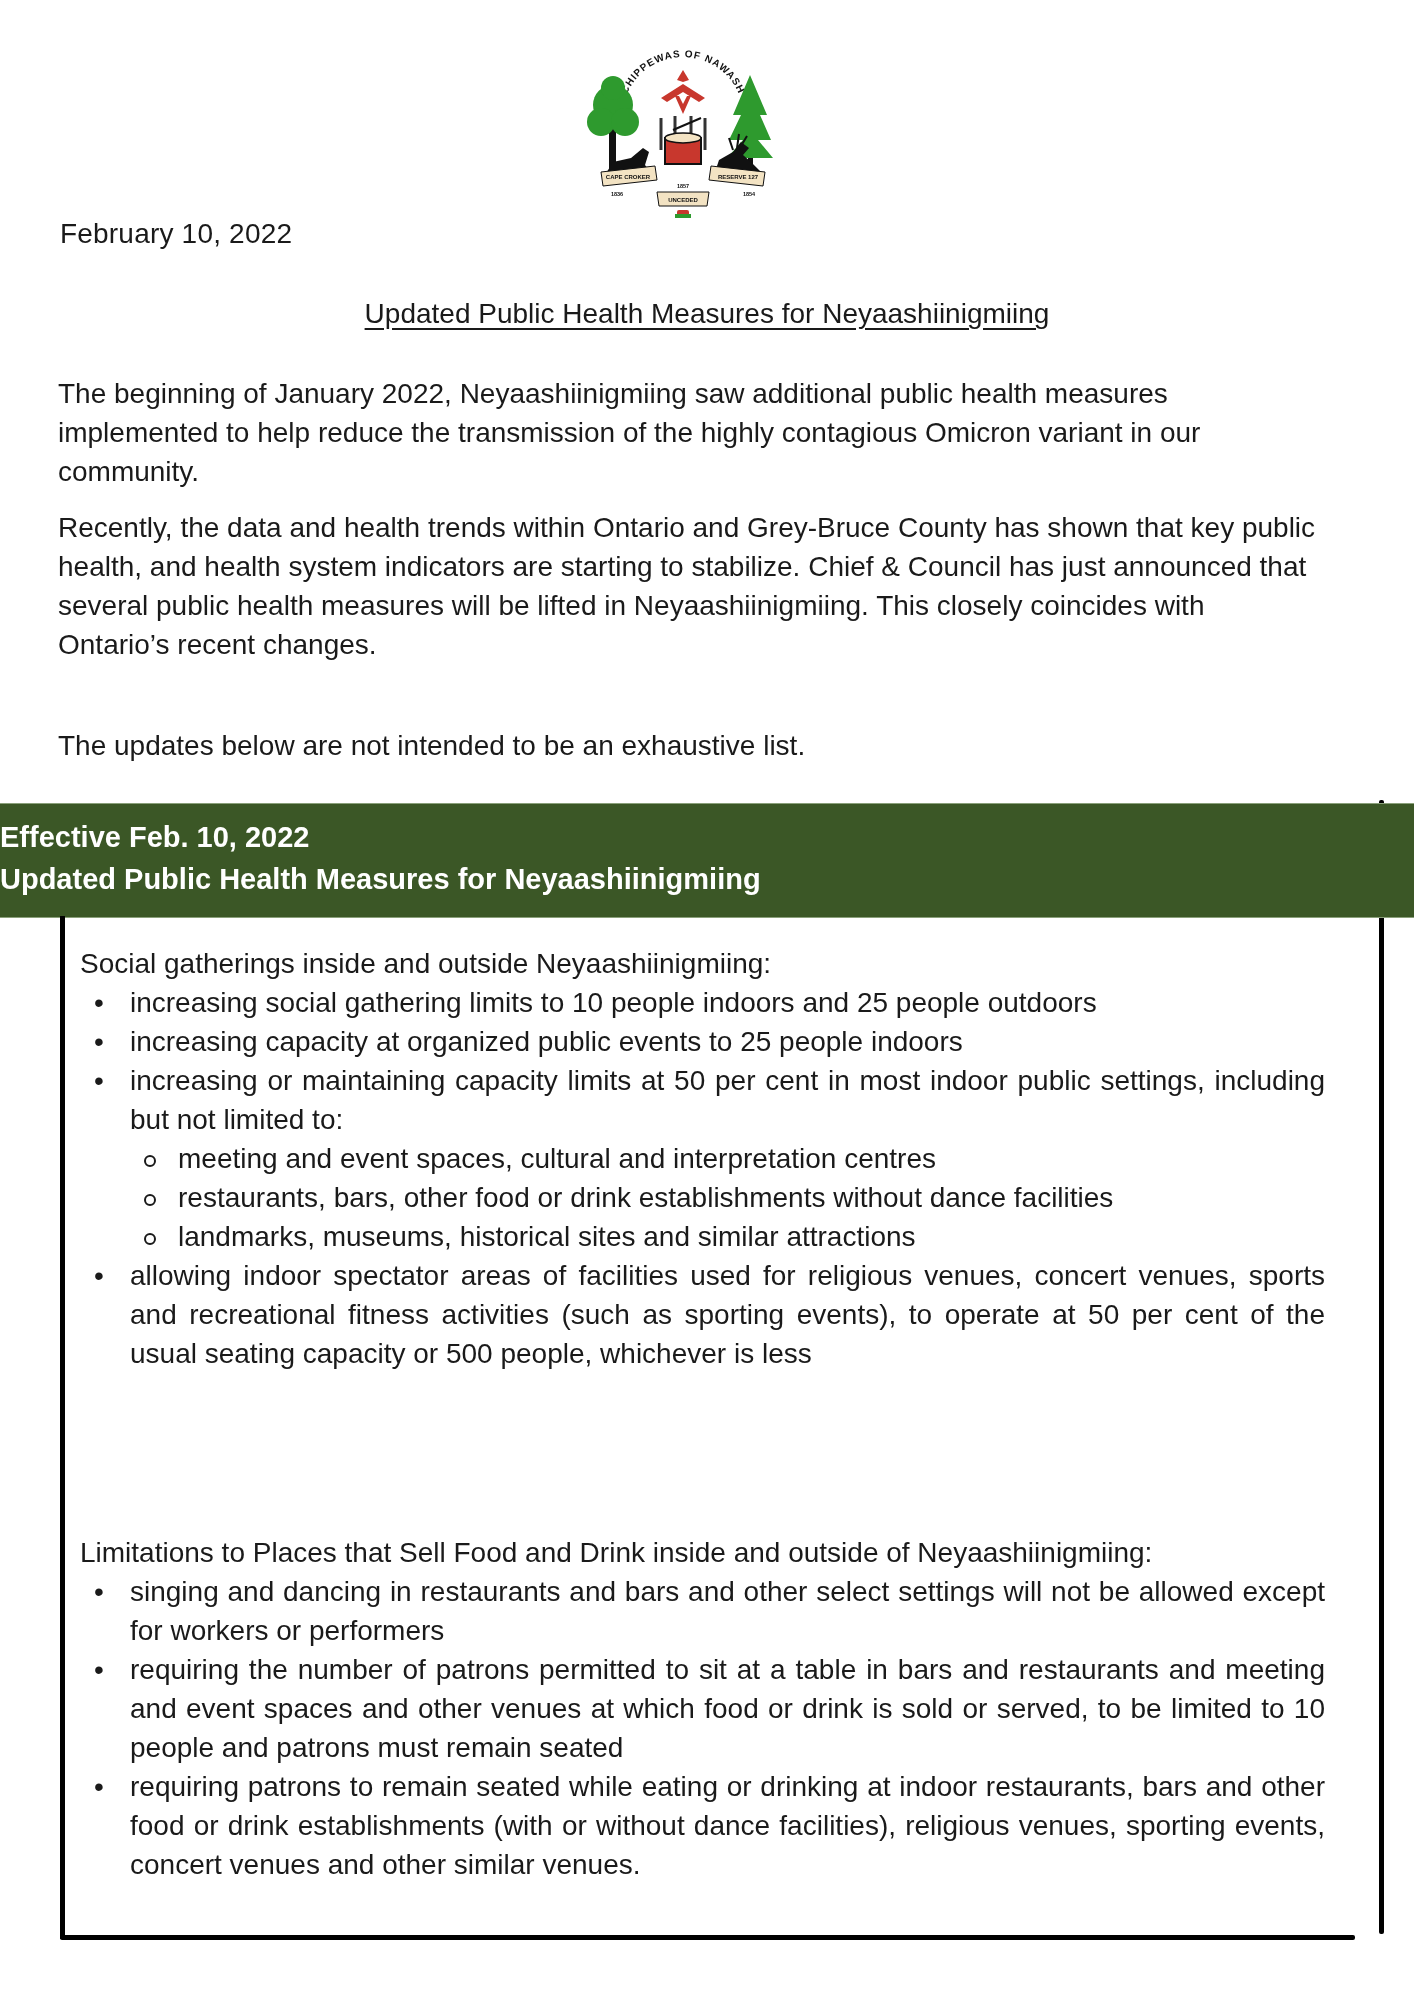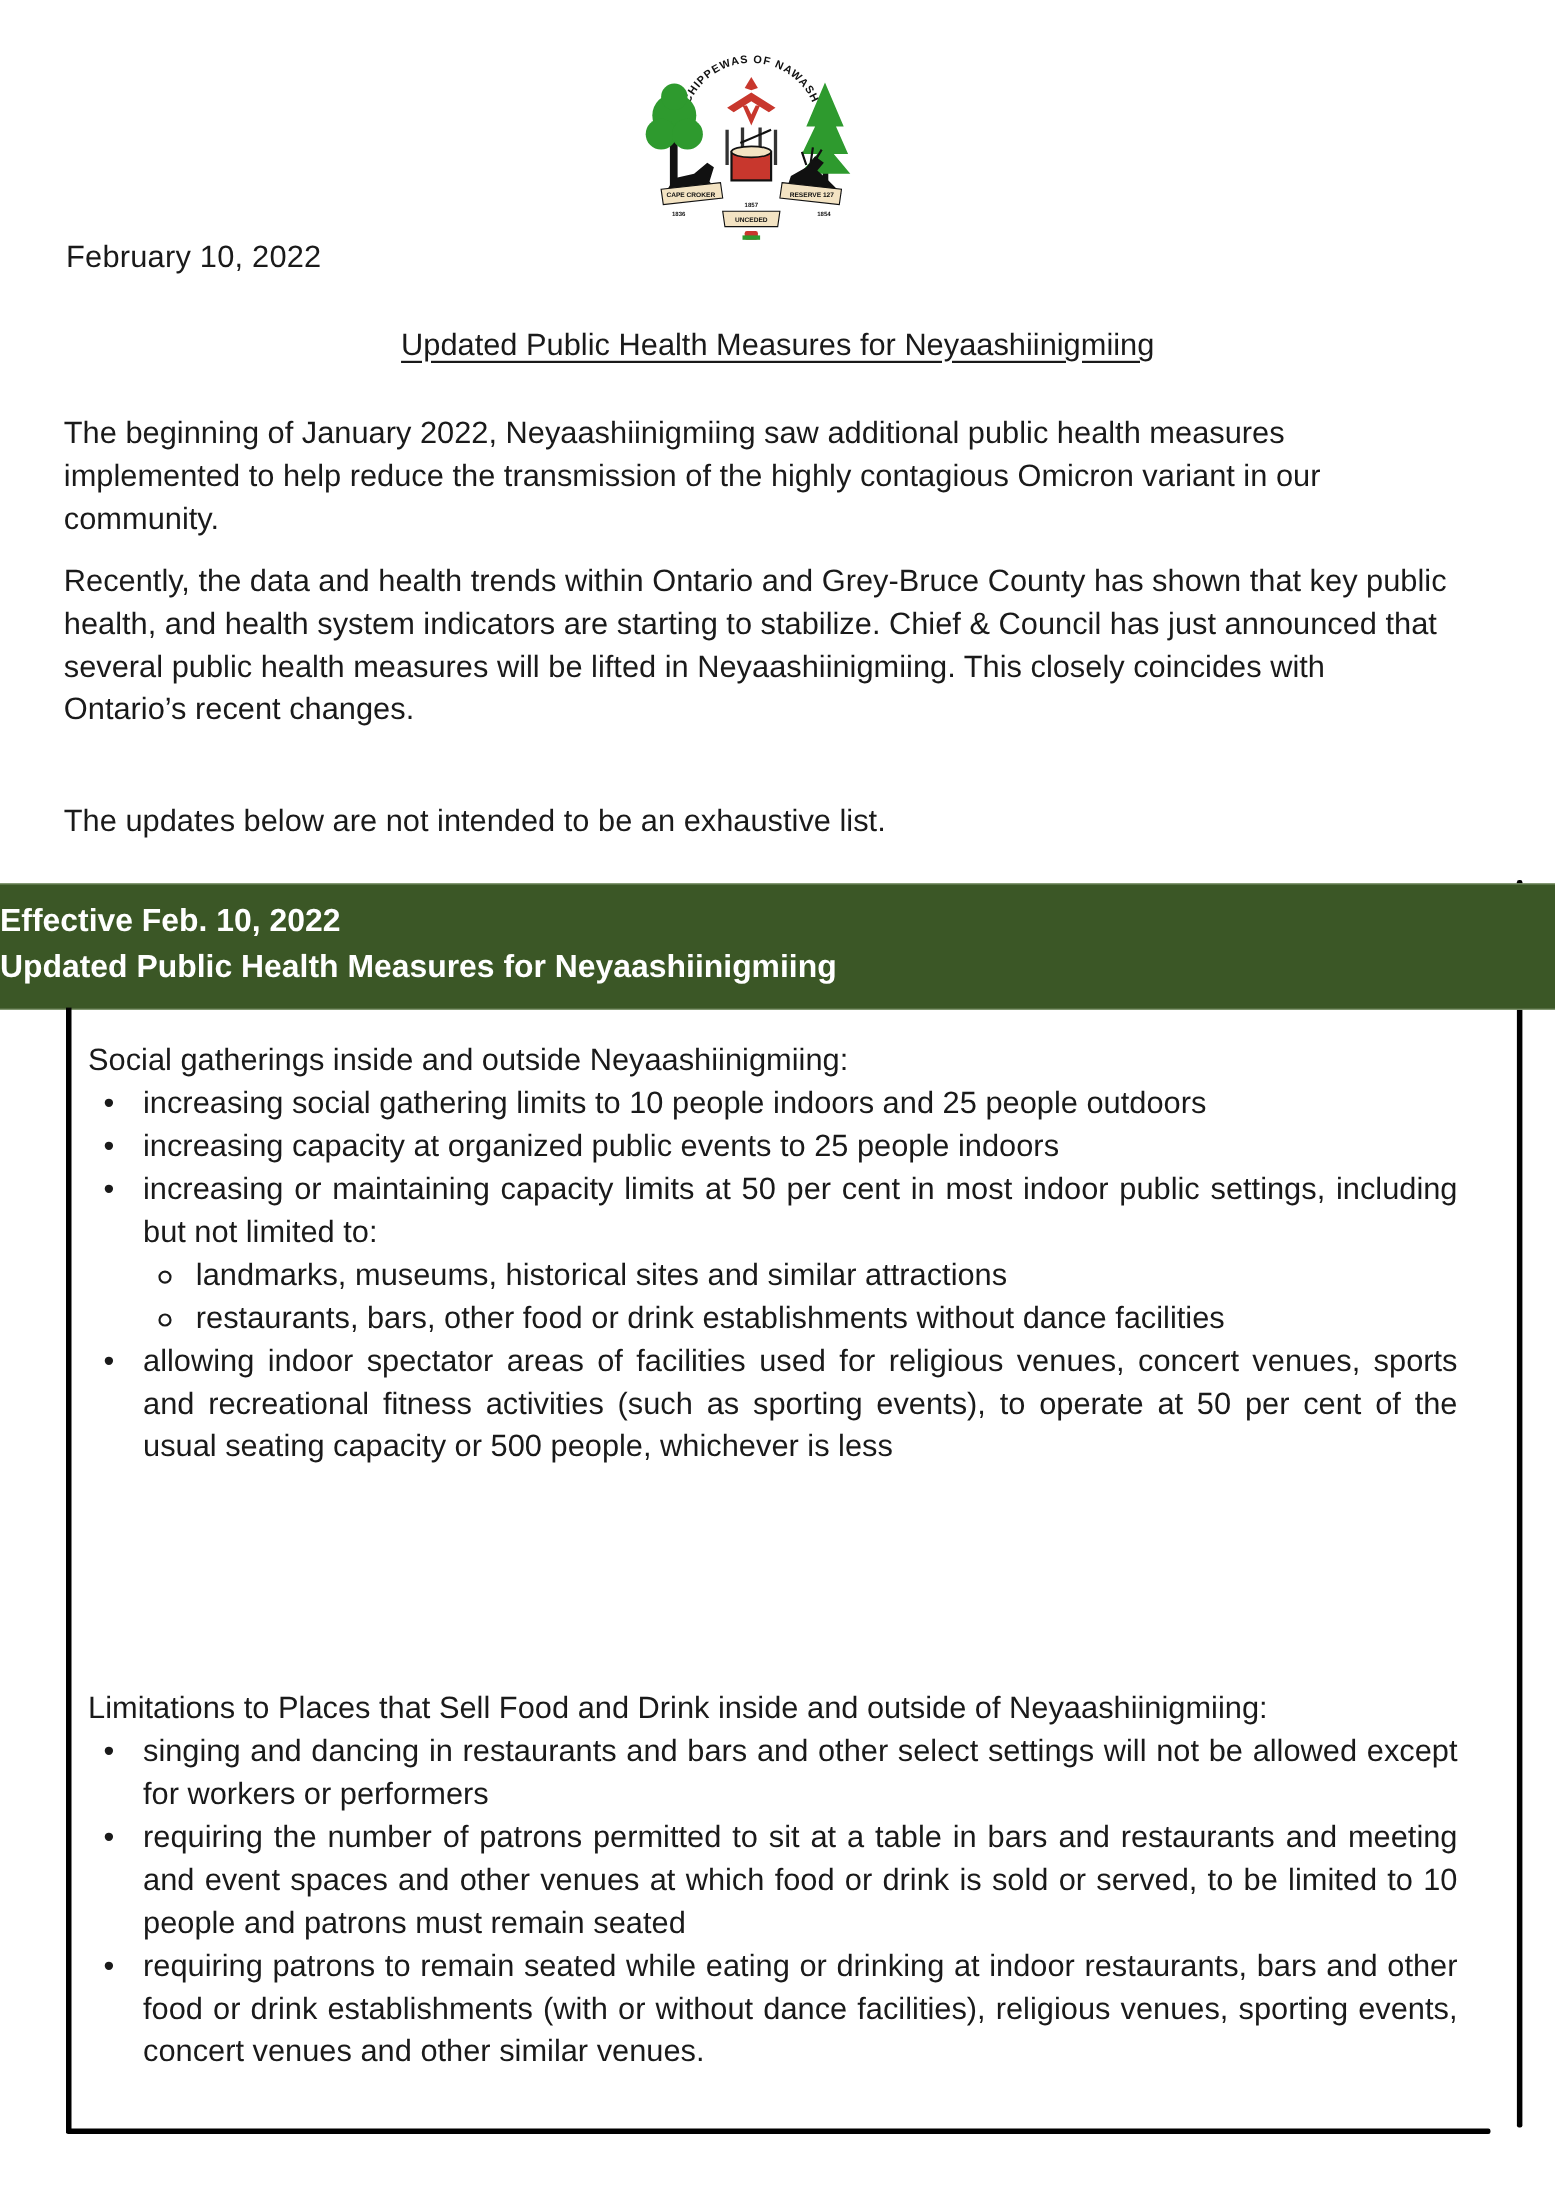--- a/index.html
+++ b/index.html
@@ -152,6 +152,7 @@
     <li class="b">increasing social gathering limits to 10 people indoors and 25 people outdoors</li>
     <li class="b">increasing capacity at organized public events to 25 people indoors</li>
     <li class="b">increasing or maintaining capacity limits at 50 per cent in most indoor public settings, including but not limited to:</li>
+    <li class="s">meeting and event spaces, cultural and interpretation centres</li>
     <li class="s">landmarks, museums, historical sites and similar attractions</li>
     <li class="s">restaurants, bars, other food or drink establishments without dance facilities</li>
     <li class="b">allowing indoor spectator areas of facilities used for religious venues, concert venues, sports and recreational fitness activities (such as sporting events), to operate at 50 per cent of the usual seating capacity or 500 people, whichever is less</li>

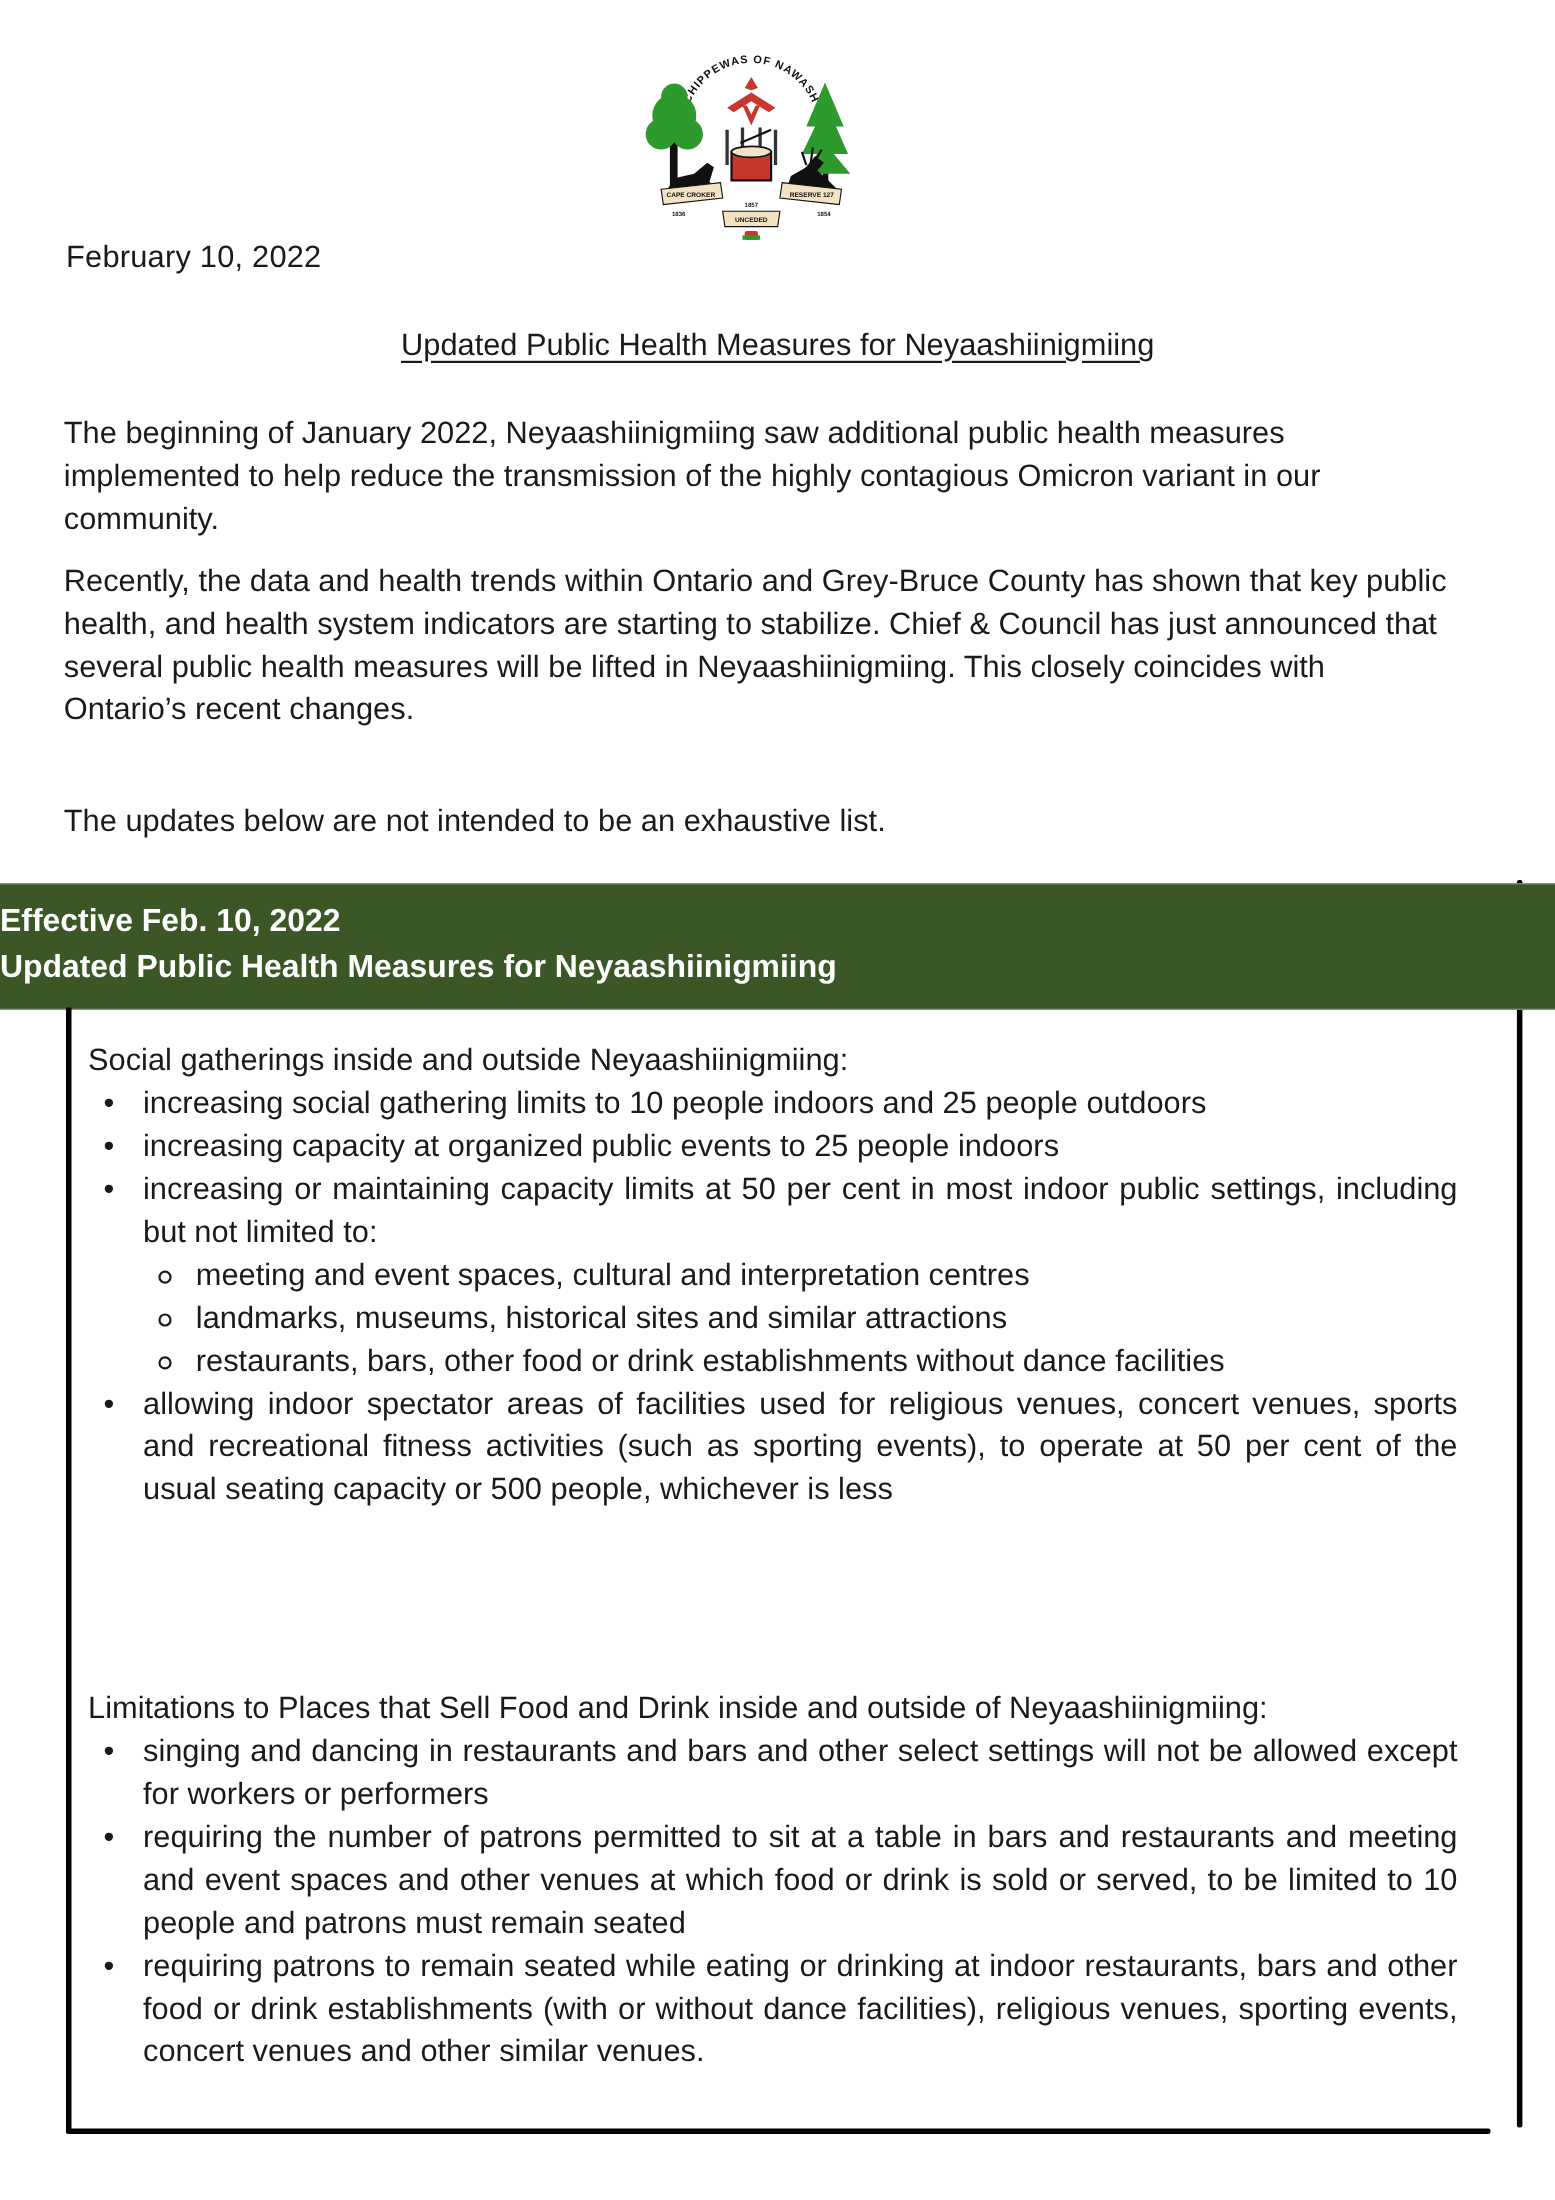--- a/index.html
+++ b/index.html
@@ -153,8 +153,8 @@
     <li class="b">increasing capacity at organized public events to 25 people indoors</li>
     <li class="b">increasing or maintaining capacity limits at 50 per cent in most indoor public settings, including but not limited to:</li>
     <li class="s">meeting and event spaces, cultural and interpretation centres</li>
+    <li class="s">restaurants, bars, other food or drink establishments without dance facilities</li>
     <li class="s">landmarks, museums, historical sites and similar attractions</li>
-    <li class="s">restaurants, bars, other food or drink establishments without dance facilities</li>
     <li class="b">allowing indoor spectator areas of facilities used for religious venues, concert venues, sports and recreational fitness activities (such as sporting events), to operate at 50 per cent of the usual seating capacity or 500 people, whichever is less</li>
   </ul>
 </div>

